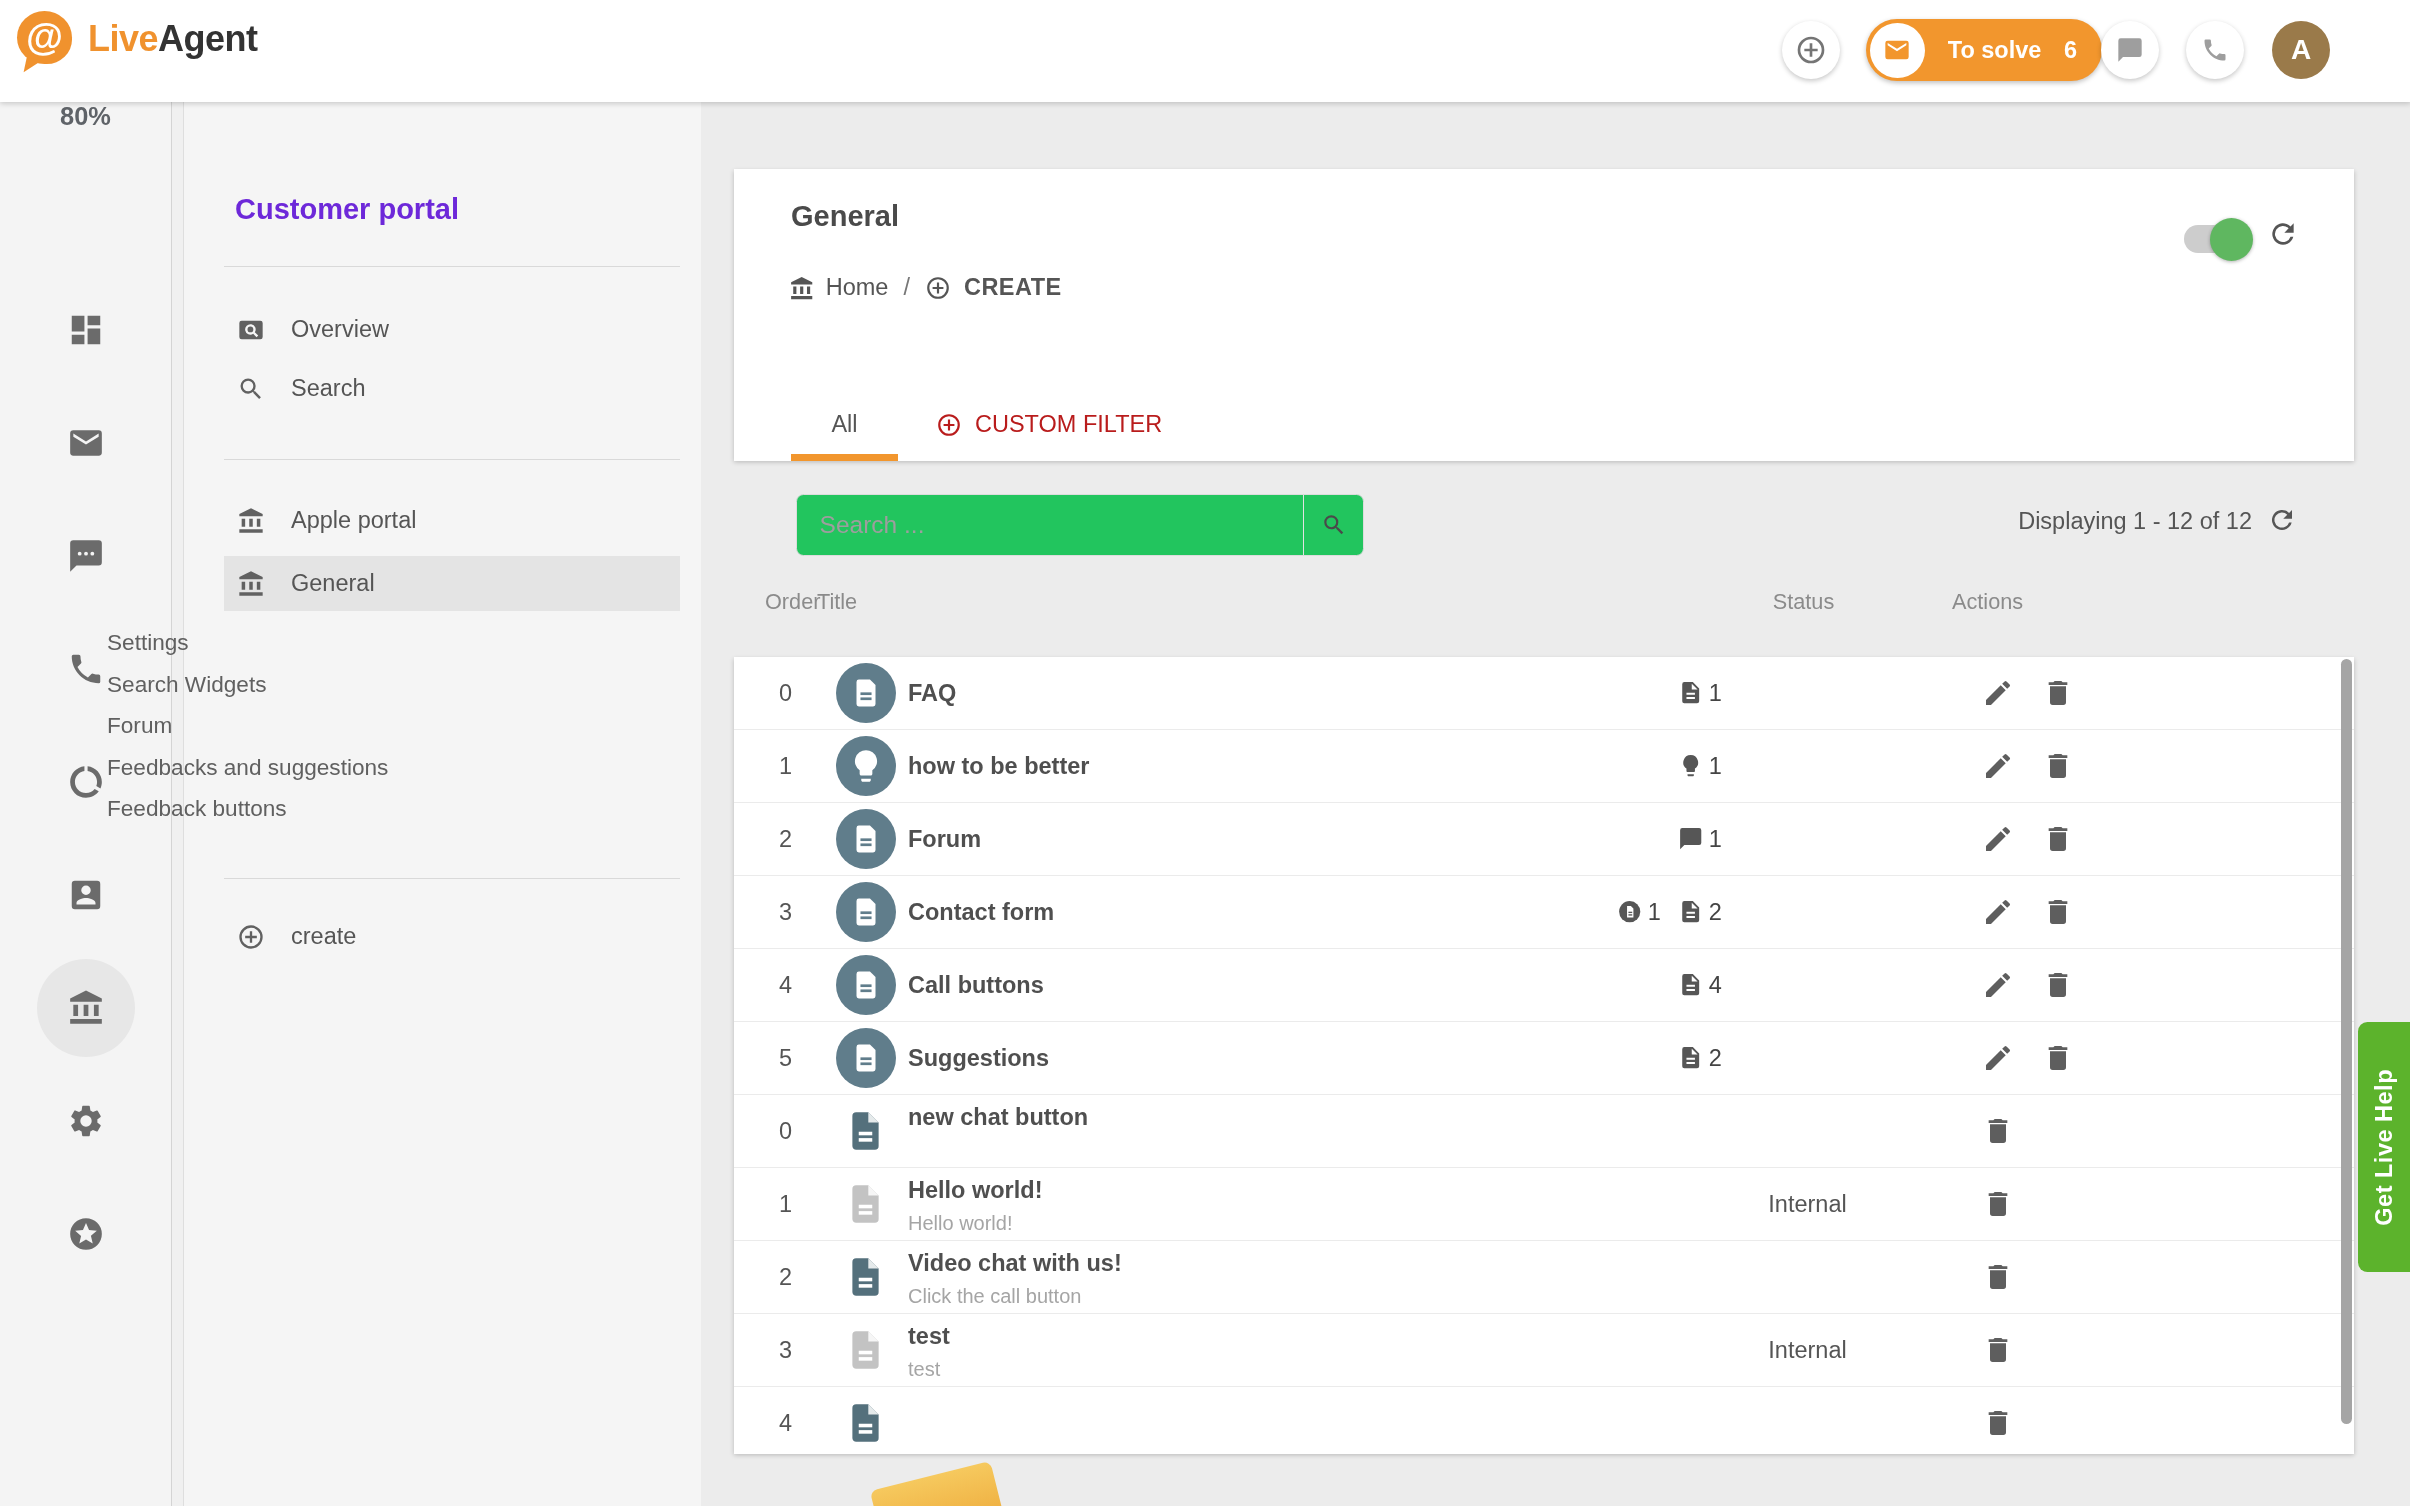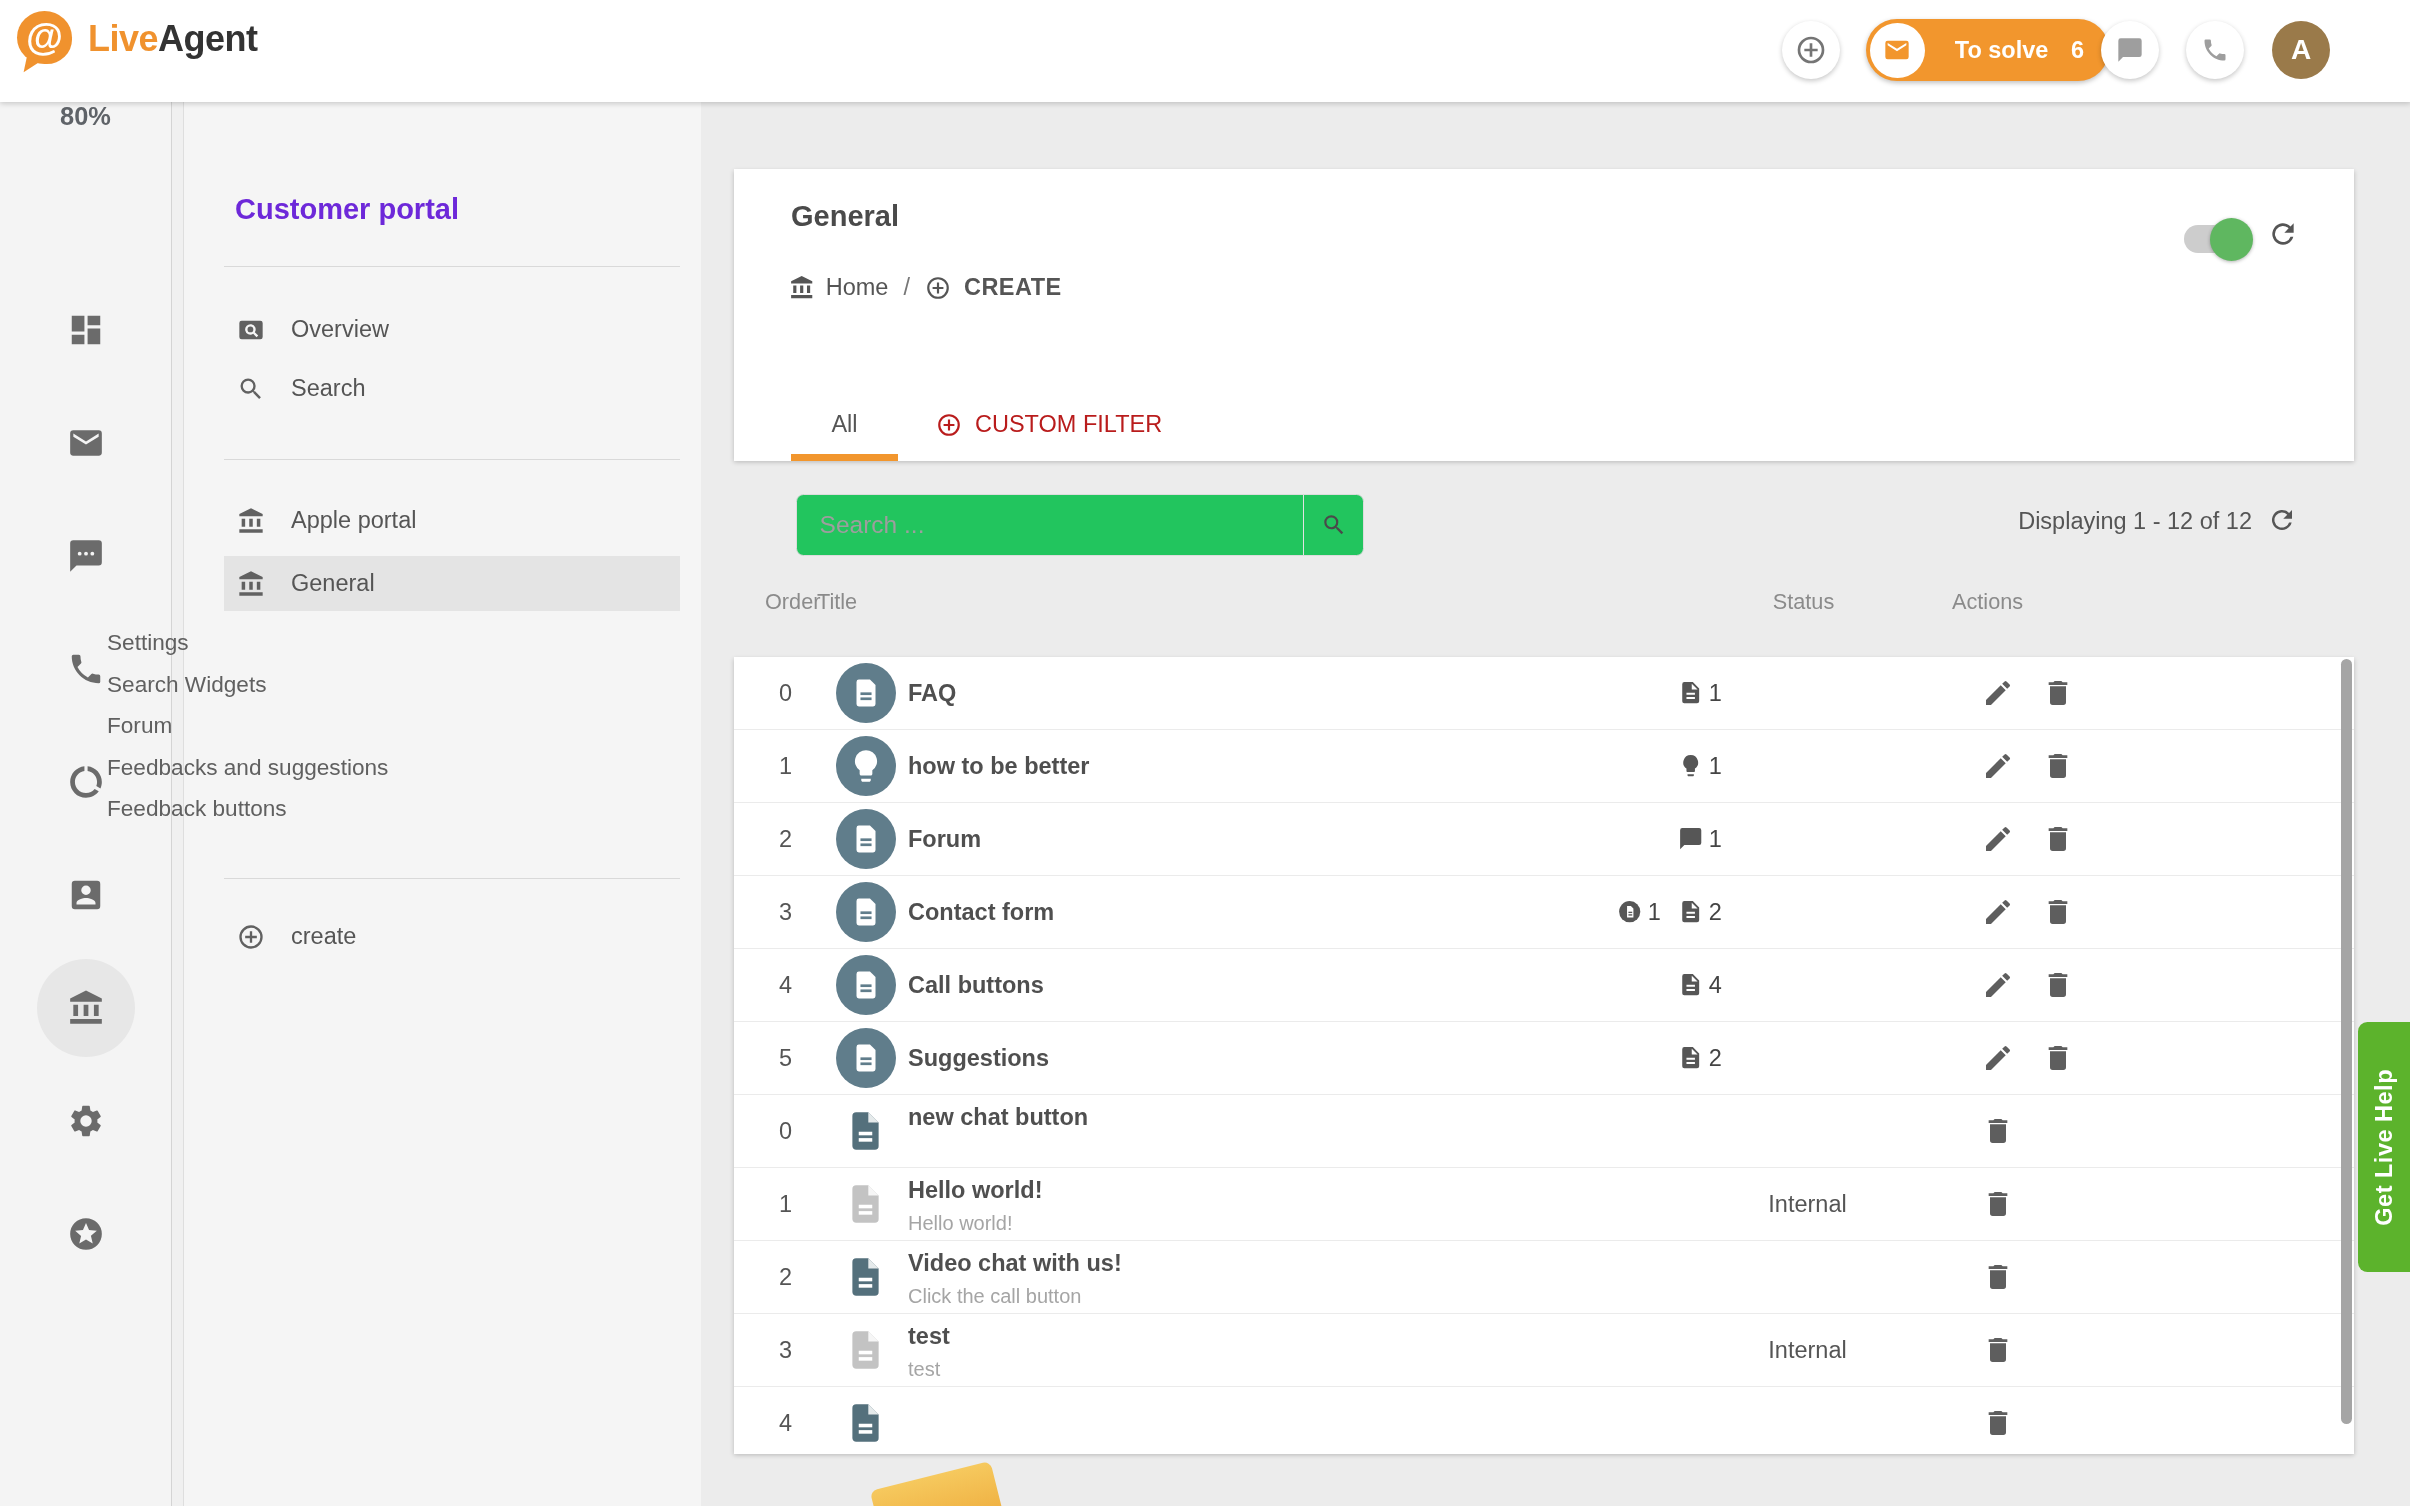--- a/index.html
+++ b/index.html
@@ -30,7 +30,7 @@
   .tosolve .env { width:55px; height:55px; margin-left:3.8px; background:#fff; border-radius:50%;
                   display:flex; align-items:center; justify-content:center; color:#f2962d; }
   .tosolve .env .ic { width:28px; height:28px; }
-  .tosolve .lbl { color:#fff; font-size:23.5px; font-weight:bold; margin-left:30px; }
+  .tosolve .lbl { color:#fff; font-size:23.5px; font-weight:bold; margin-left:23px; }
   .tosolve .cnt { color:#fff; font-size:23.5px; font-weight:bold; margin:0 24.5px 0 22.6px; }
   .havatar { position:absolute; left:2272px; top:21px; width:58px; height:58px; border-radius:50%;
              background:#9a7a4a; color:#fff; font-size:28px; font-weight:bold;

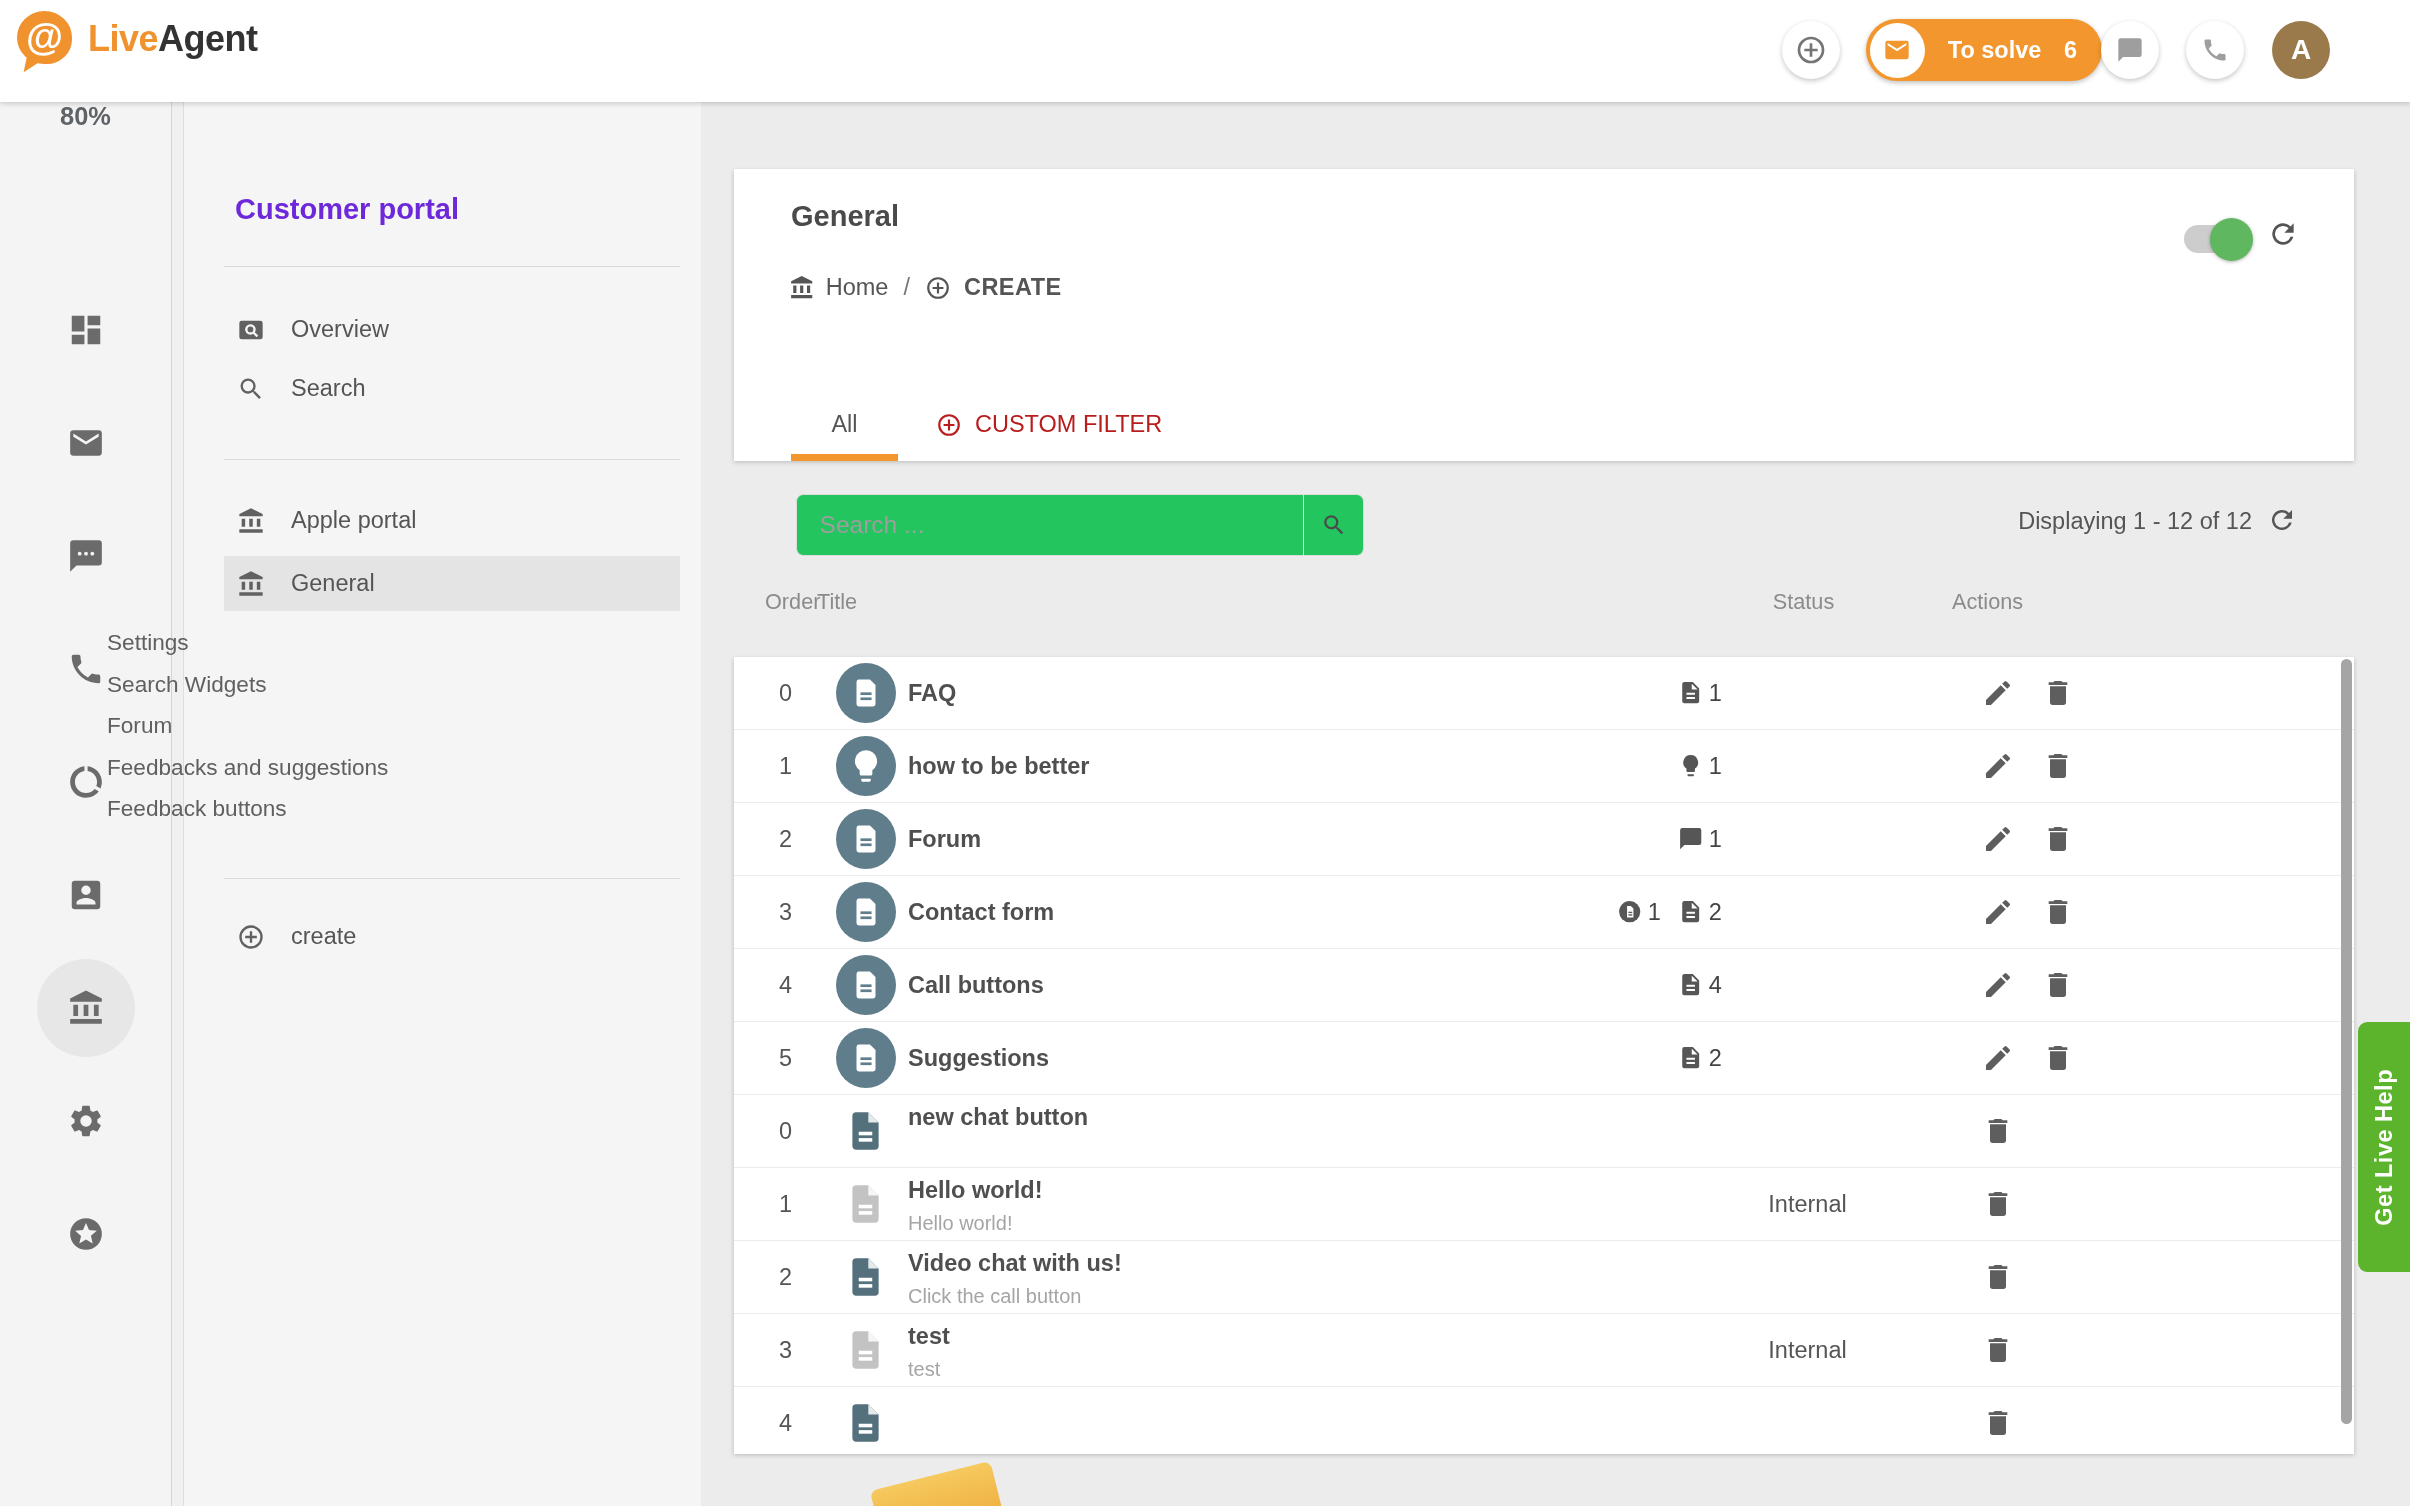--- a/index.html
+++ b/index.html
@@ -65,7 +65,7 @@
   .card1 { position:absolute; left:734px; top:169px; width:1620px; height:292px; background:#fff;
            box-shadow:0 1.9px 4.7px rgba(0,0,0,.22); z-index:5; }
   .pg-title { position:absolute; left:57px; top:31px; font-size:29px; font-weight:600; color:#4a4a4a; }
-  .crumb { position:absolute; left:55px; top:105px; display:flex; align-items:center; color:#555; font-size:23.5px; }
+  .crumb { position:absolute; left:55px; top:105px; display:flex; align-items:flex-end; color:#555; font-size:23.5px; }
   .crumb .ic { width:25.4px; height:25.4px; color:#555; }
   .crumb .home { margin-left:11.3px; cursor:pointer; }
   .crumb .sep { margin:0 15px; color:#777; }

